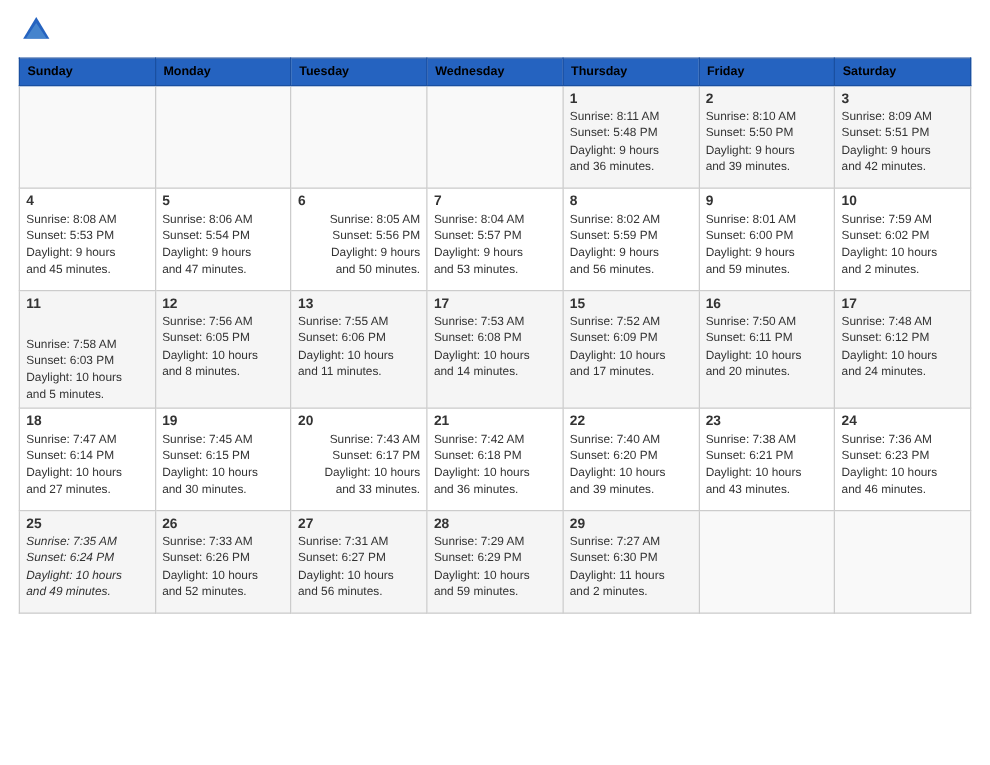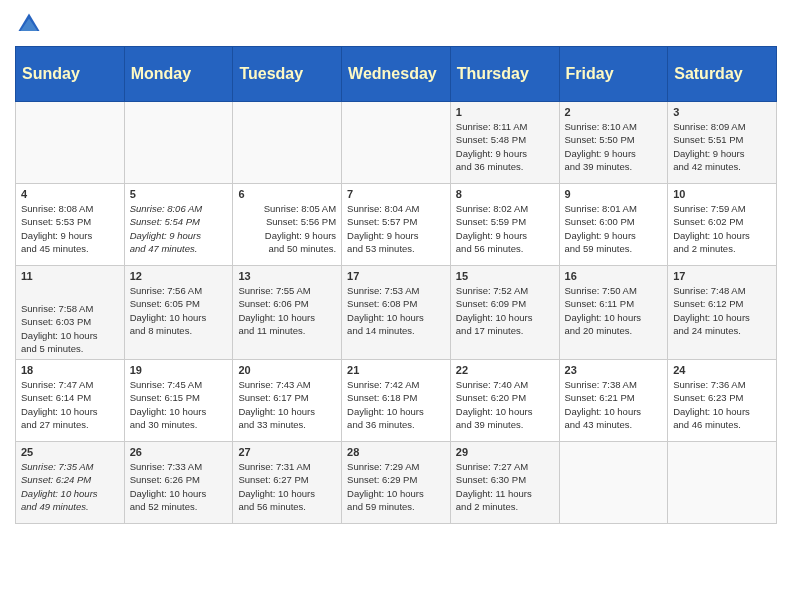--- a/index.html
+++ b/index.html
@@ -59,10 +59,10 @@
     }
     .calendar thead th {
       background-color: #2563c0;
-      color: #fef9c3;
-      font-size: 16px;
+      color: #000000;
+      font-size: 10px;
       font-weight: bold;
-      padding: 18px 6px;
+      padding: 5px 6px;
       text-align: left;
       border: 1px solid #1a4fa0;
     }

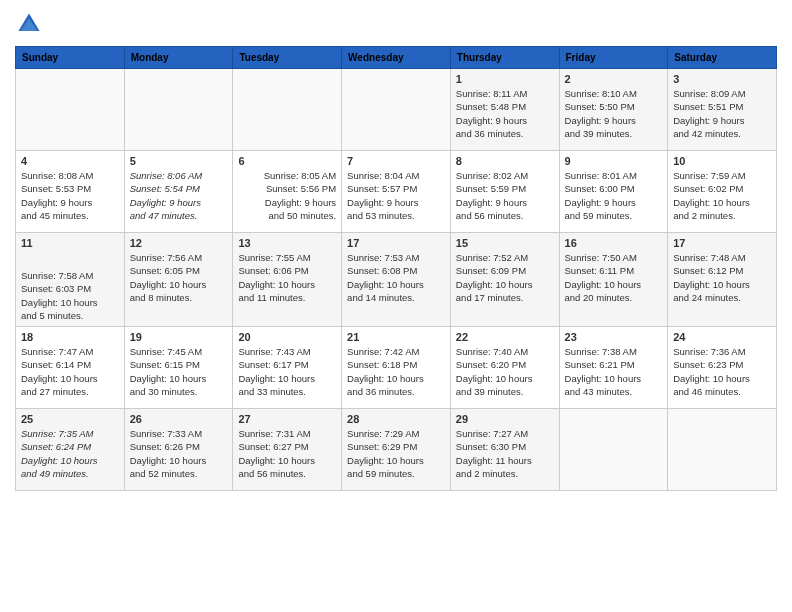--- a/index.html
+++ b/index.html
@@ -165,7 +165,7 @@
           </td>
           <td>
             <span class="day-number">5</span>
-            <div class="cell-content" style="white-space: pre-line; font-style: italic;">Sunrise: 8:06 AM
+            <div class="cell-content" style="white-space: pre-line;">Sunrise: 8:06 AM
 Sunset: 5:54 PM
 Daylight: 9 hours
 and 47 minutes.</div>

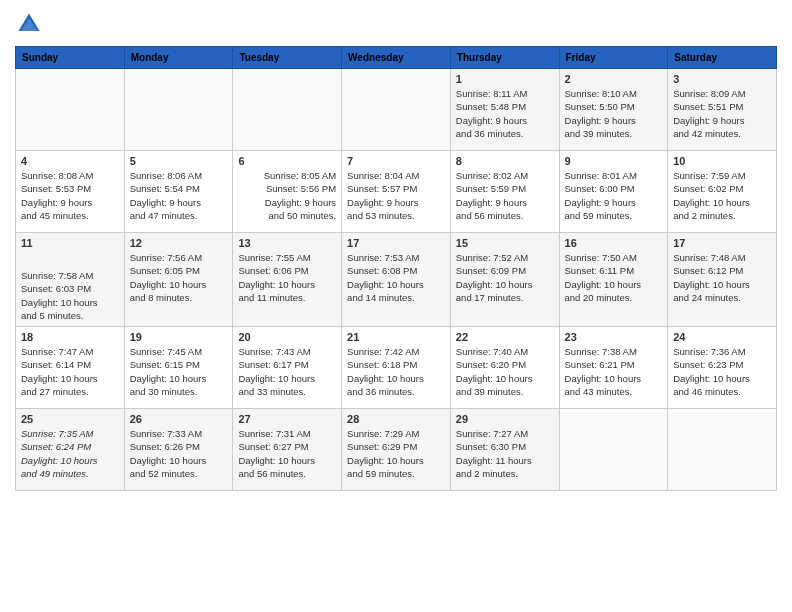--- a/index.html
+++ b/index.html
@@ -274,7 +274,7 @@
           </td>
           <td>
             <span class="day-number">20</span>
-            <div class="cell-content" style="white-space: pre-line;">Sunrise: 7:43 AM
+            <div class="cell-content" style="white-space: pre-line; text-align: right;">Sunrise: 7:43 AM
 Sunset: 6:17 PM
 Daylight: 10 hours
 and 33 minutes.</div>

